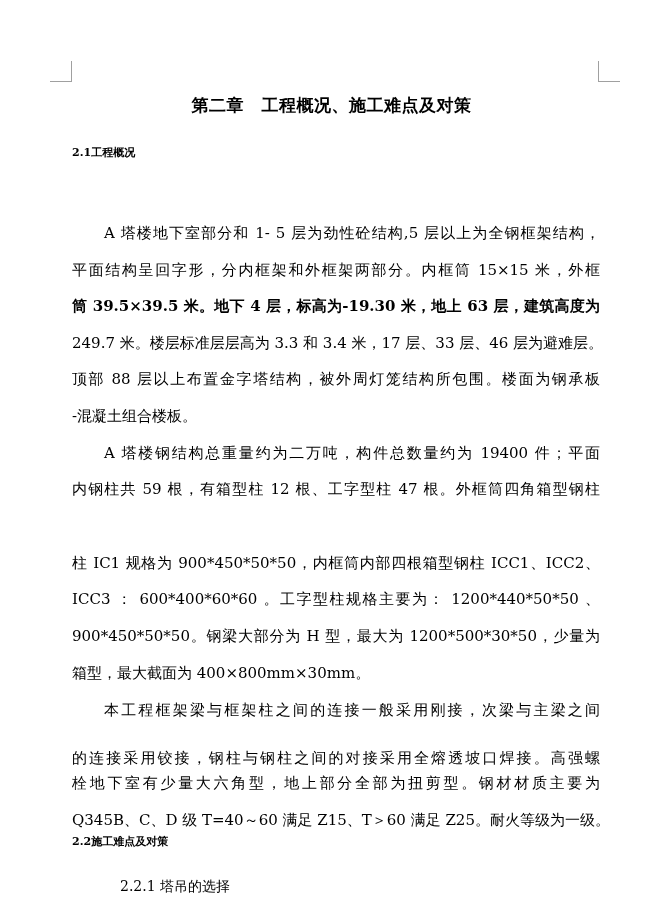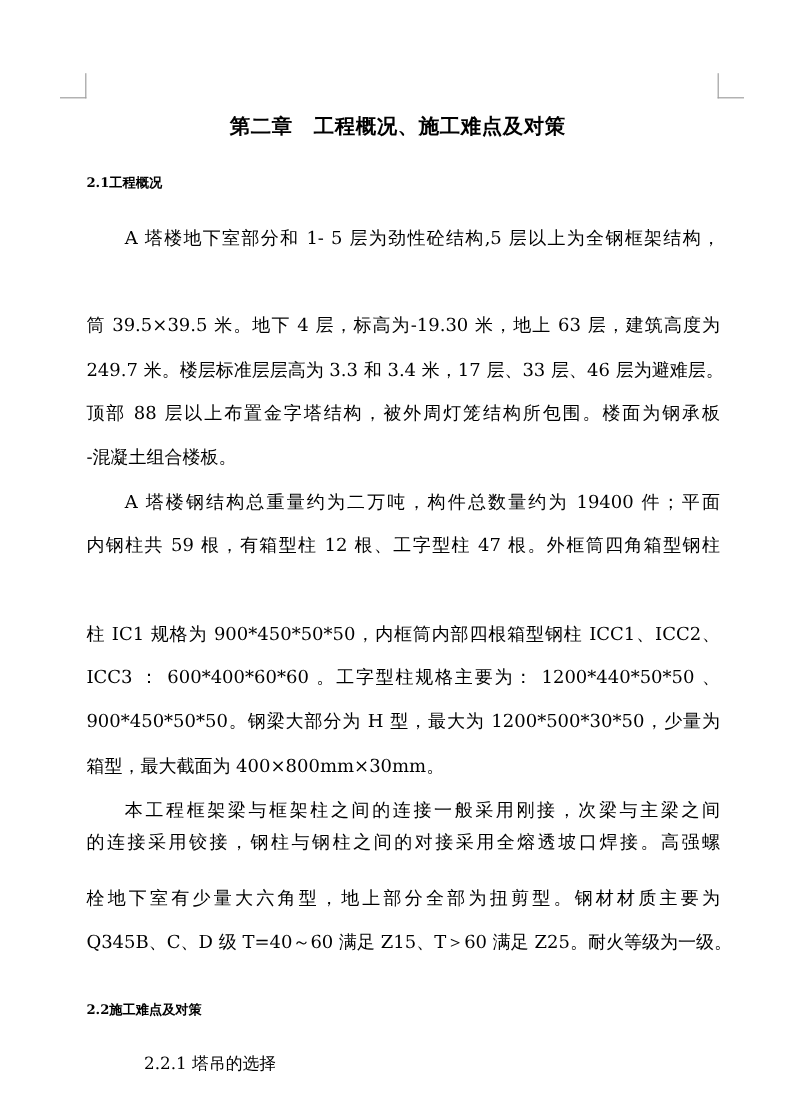--- a/index.html
+++ b/index.html
@@ -14,7 +14,7 @@
   .h2 { position: absolute; left: 72px; font-size: 11px; font-weight: bold; }
   .h3 { position: absolute; left: 72px; font-size: 14px; margin-left: 48px; }
   .line { position: absolute; left: 72px; width: 528px; font-size: 15px; white-space: nowrap;
-          text-align: justify; text-align-last: justify; line-height: 20px; }
+          text-align: justify; text-align-last: justify; line-height: 20px; margin-top: 35px; }
   .line.first { left: 104px; width: 496px; }
   .line.last { text-align-last: left; }
 </style>

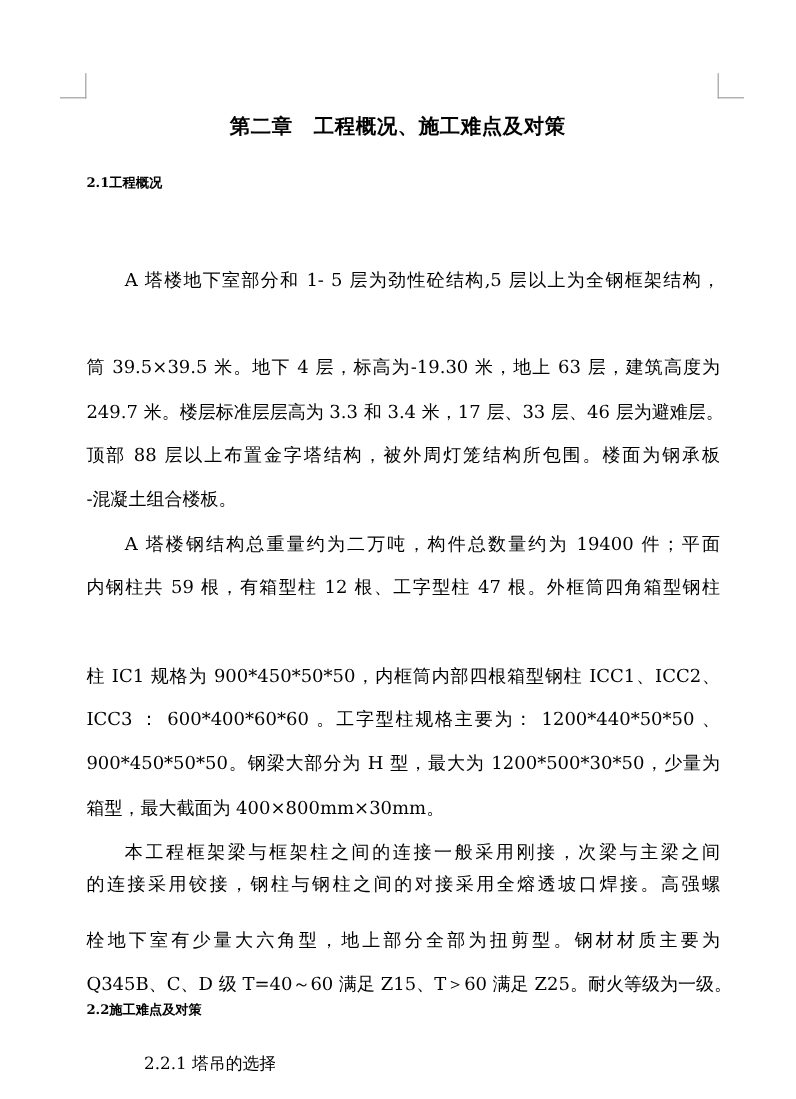--- a/index.html
+++ b/index.html
@@ -30,6 +30,7 @@
   <div class="h2" style="top:145px;">2.1工程概况</div>
 
   <div class="line first" style="top:188px;">A 塔楼地下室部分和 1- 5 层为劲性砼结构,5 层以上为全钢框架结构，</div>
+  <div class="line" style="top:225px;">平面结构呈回字形，分内框架和外框架两部分。内框筒 15×15 米，外框</div>
   <div class="line" style="top:261px;">筒 39.5×39.5 米。地下 4 层，标高为-19.30 米，地上 63 层，建筑高度为</div>
   <div class="line" style="top:298px;">249.7 米。楼层标准层层高为 3.3 和 3.4 米，17 层、33 层、46 层为避难层。</div>
   <div class="line" style="top:334px;">顶部 88 层以上布置金字塔结构，被外周灯笼结构所包围。楼面为钢承板</div>

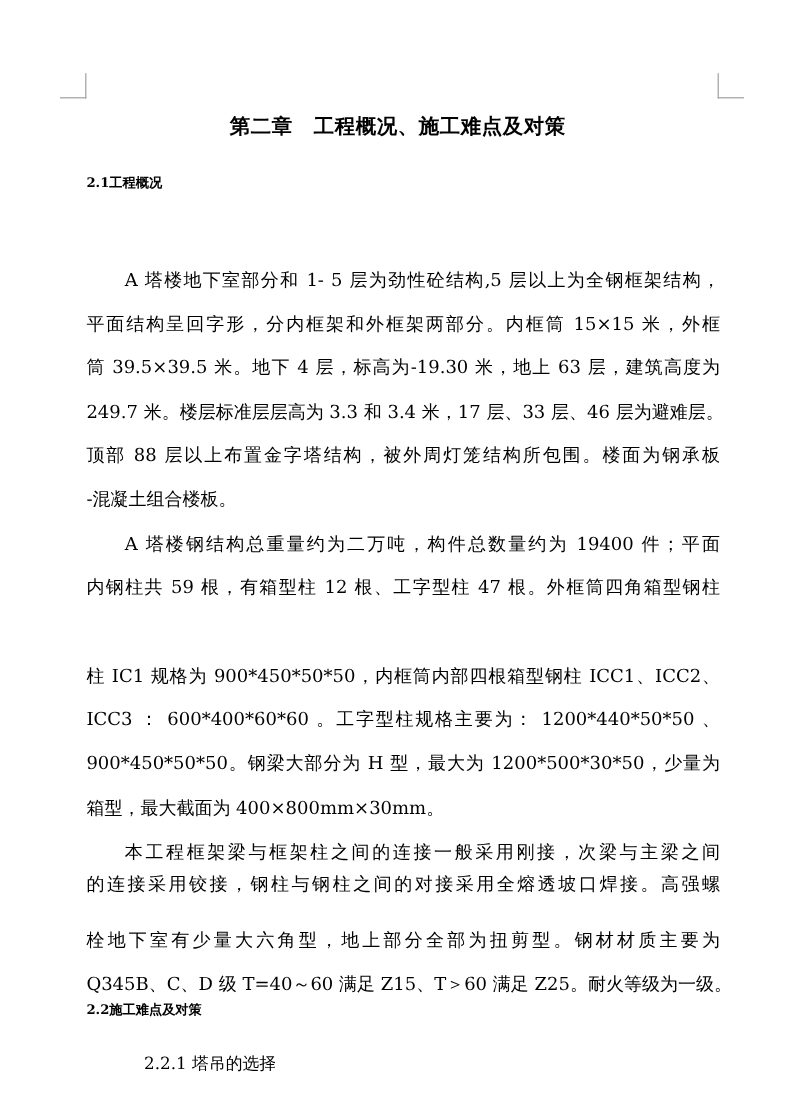--- a/index.html
+++ b/index.html
@@ -31,7 +31,7 @@
 
   <div class="line first" style="top:188px;">A 塔楼地下室部分和 1- 5 层为劲性砼结构,5 层以上为全钢框架结构，</div>
   <div class="line" style="top:225px;">平面结构呈回字形，分内框架和外框架两部分。内框筒 15×15 米，外框</div>
-  <div class="line" style="top:261px;">筒 39.5×39.5 米。地下 4 层，标高为-19.30 米，地上 63 层，建筑高度为</div>
+  <div class="line" style="top:261px;font-weight:bold;">筒 39.5×39.5 米。地下 4 层，标高为-19.30 米，地上 63 层，建筑高度为</div>
   <div class="line" style="top:298px;">249.7 米。楼层标准层层高为 3.3 和 3.4 米，17 层、33 层、46 层为避难层。</div>
   <div class="line" style="top:334px;">顶部 88 层以上布置金字塔结构，被外周灯笼结构所包围。楼面为钢承板</div>
   <div class="line last" style="top:371px;">-混凝土组合楼板。</div>

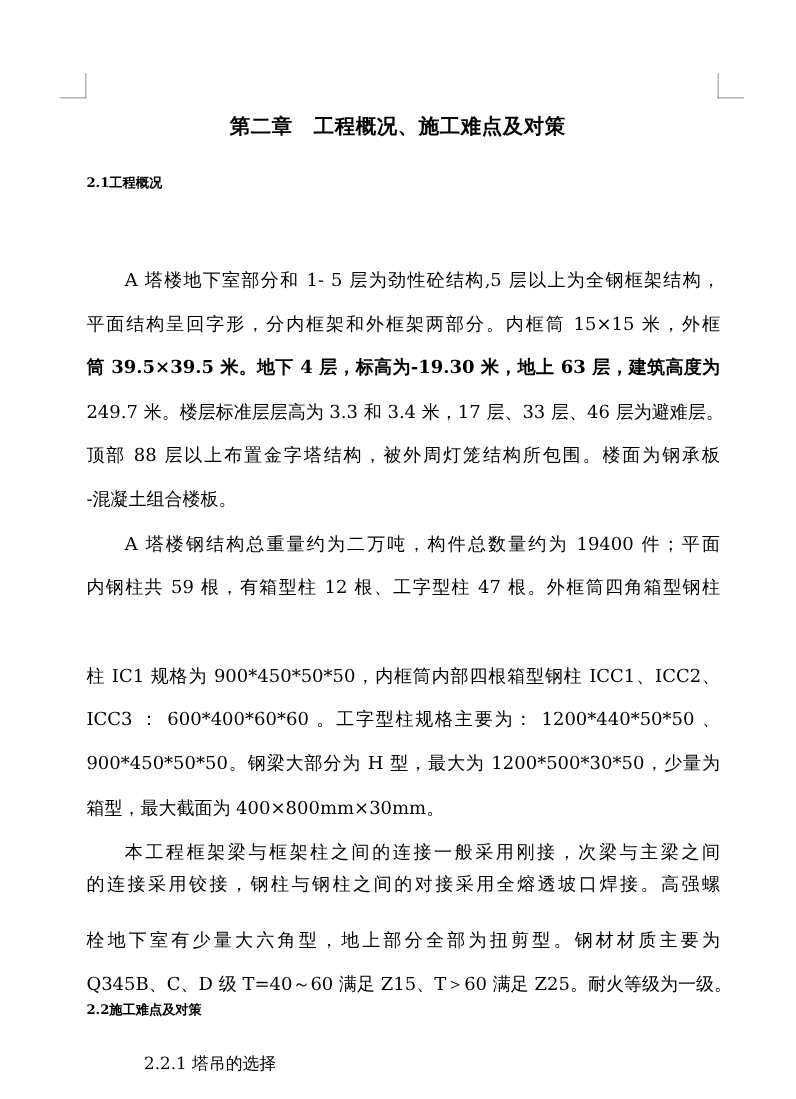--- a/index.html
+++ b/index.html
@@ -44,7 +44,7 @@
   <div class="line last" style="top:628px;">箱型，最大截面为 400×800mm×30mm。</div>
 
   <div class="line first" style="top:665px;">本工程框架梁与框架柱之间的连接一般采用刚接，次梁与主梁之间</div>
-  <div class="line" style="top:692px;">的连接采用铰接，钢柱与钢柱之间的对接采用全熔透坡口焊接。高强螺</div>
+  <div class="line" style="top:713px;">的连接采用铰接，钢柱与钢柱之间的对接采用全熔透坡口焊接。高强螺</div>
   <div class="line" style="top:738px;">栓地下室有少量大六角型，地上部分全部为扭剪型。钢材材质主要为</div>
   <div class="line" style="top:775px;">Q345B、C、D 级 T=40～60 满足 Z15、T＞60 满足 Z25。耐火等级为一级。</div>
 

